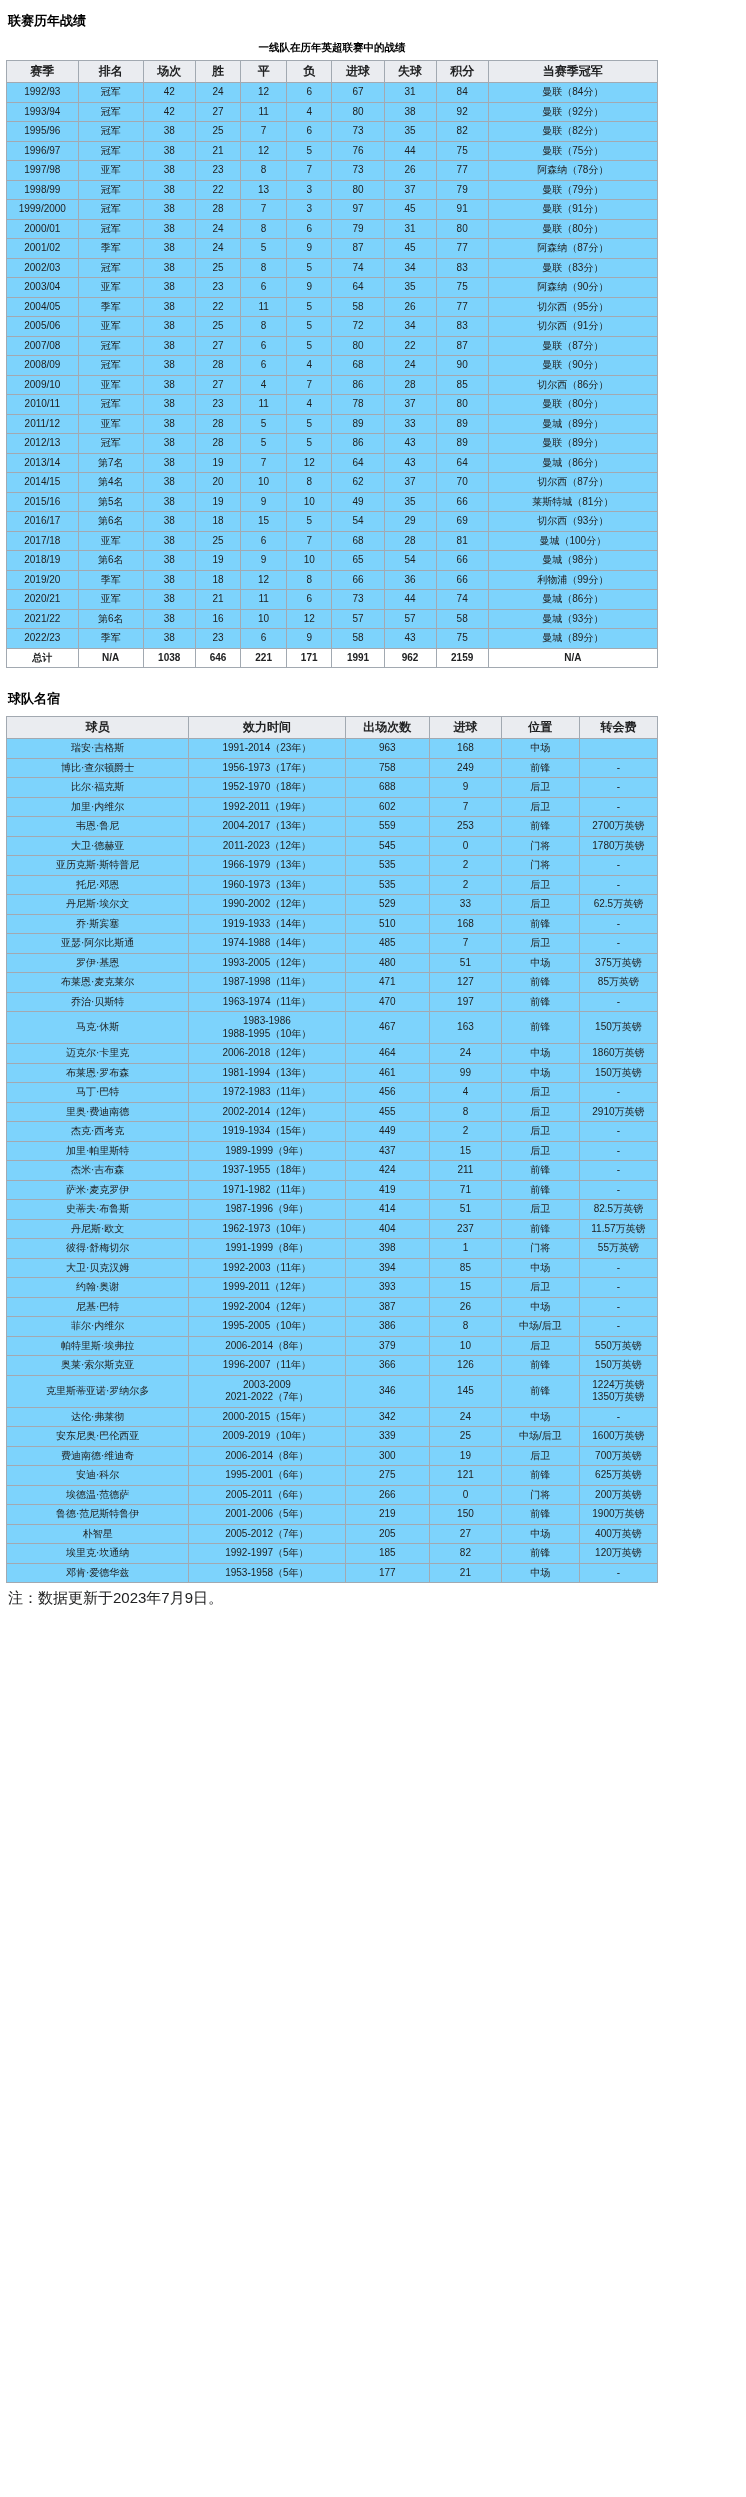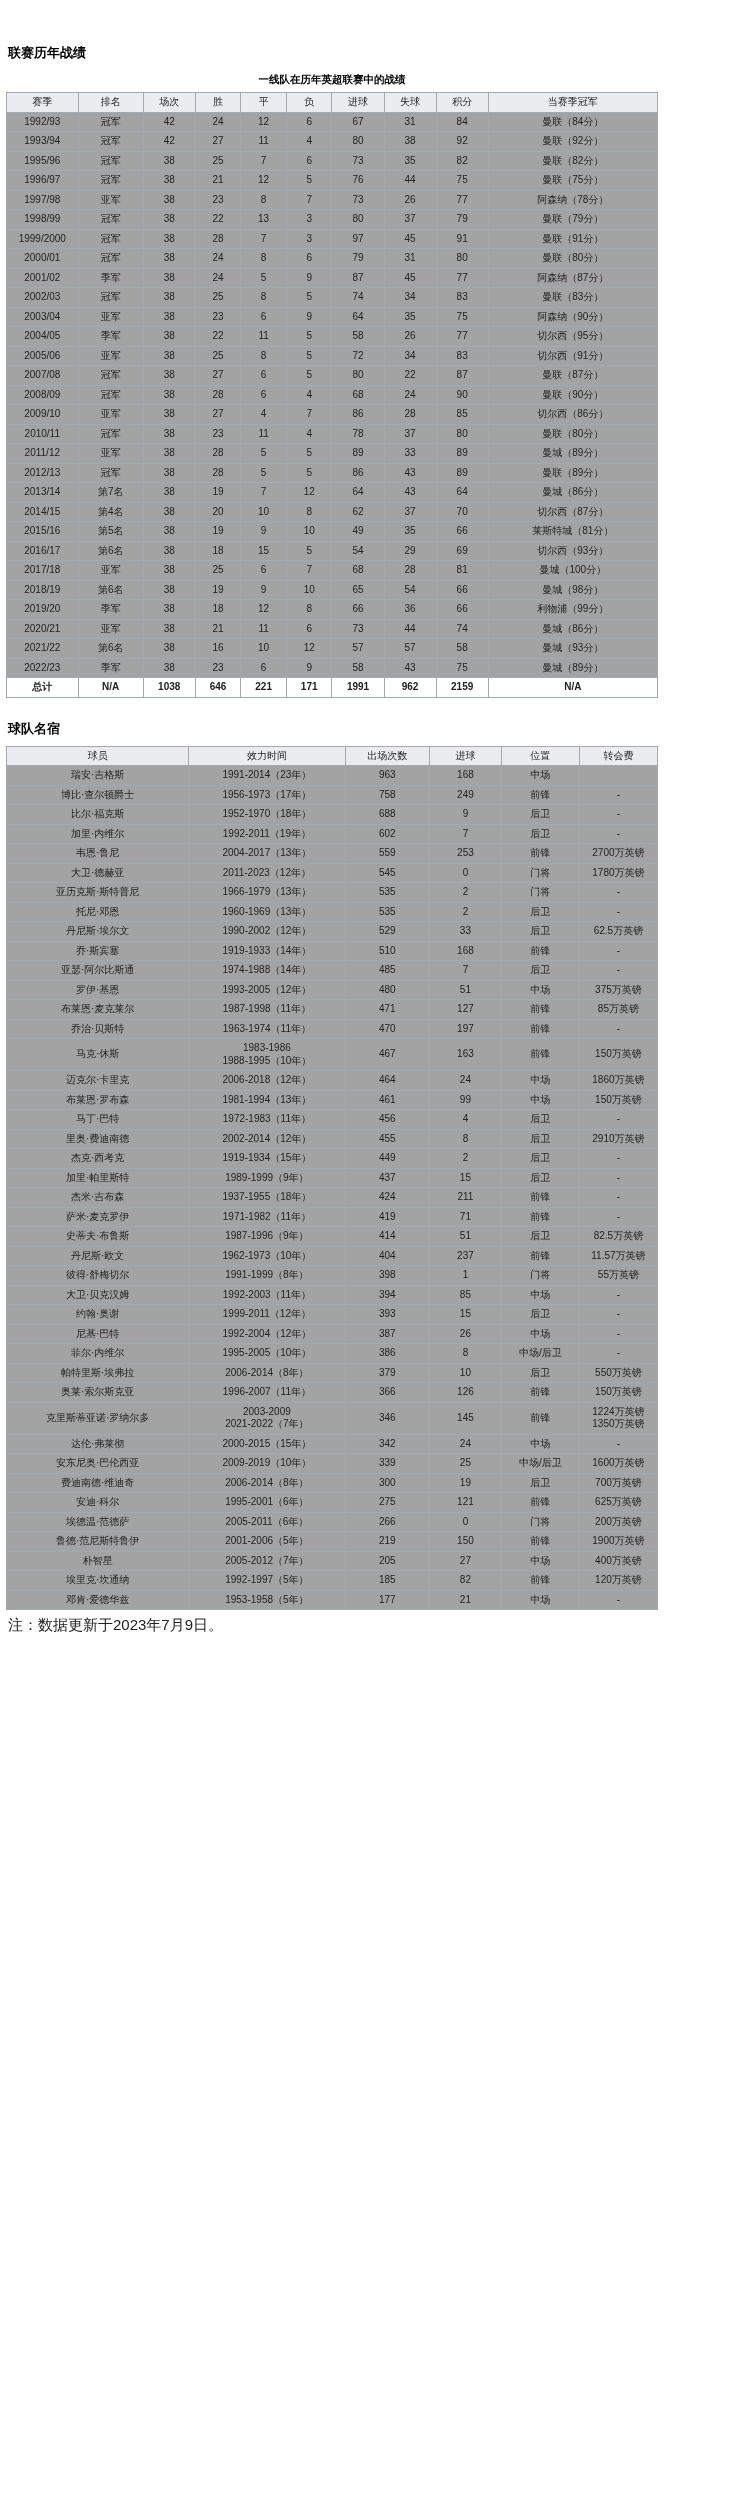--- a/index.html
+++ b/index.html
@@ -12,7 +12,7 @@
     color: #202122;
     width: 746px;
   }
-  .page { width: 664px; padding: 8px 6px 6px 6px; margin-top: 32px; }
+  .page { width: 664px; padding: 8px 6px 6px 6px; }
 
   h2.section-title {
     font-size: 13px;

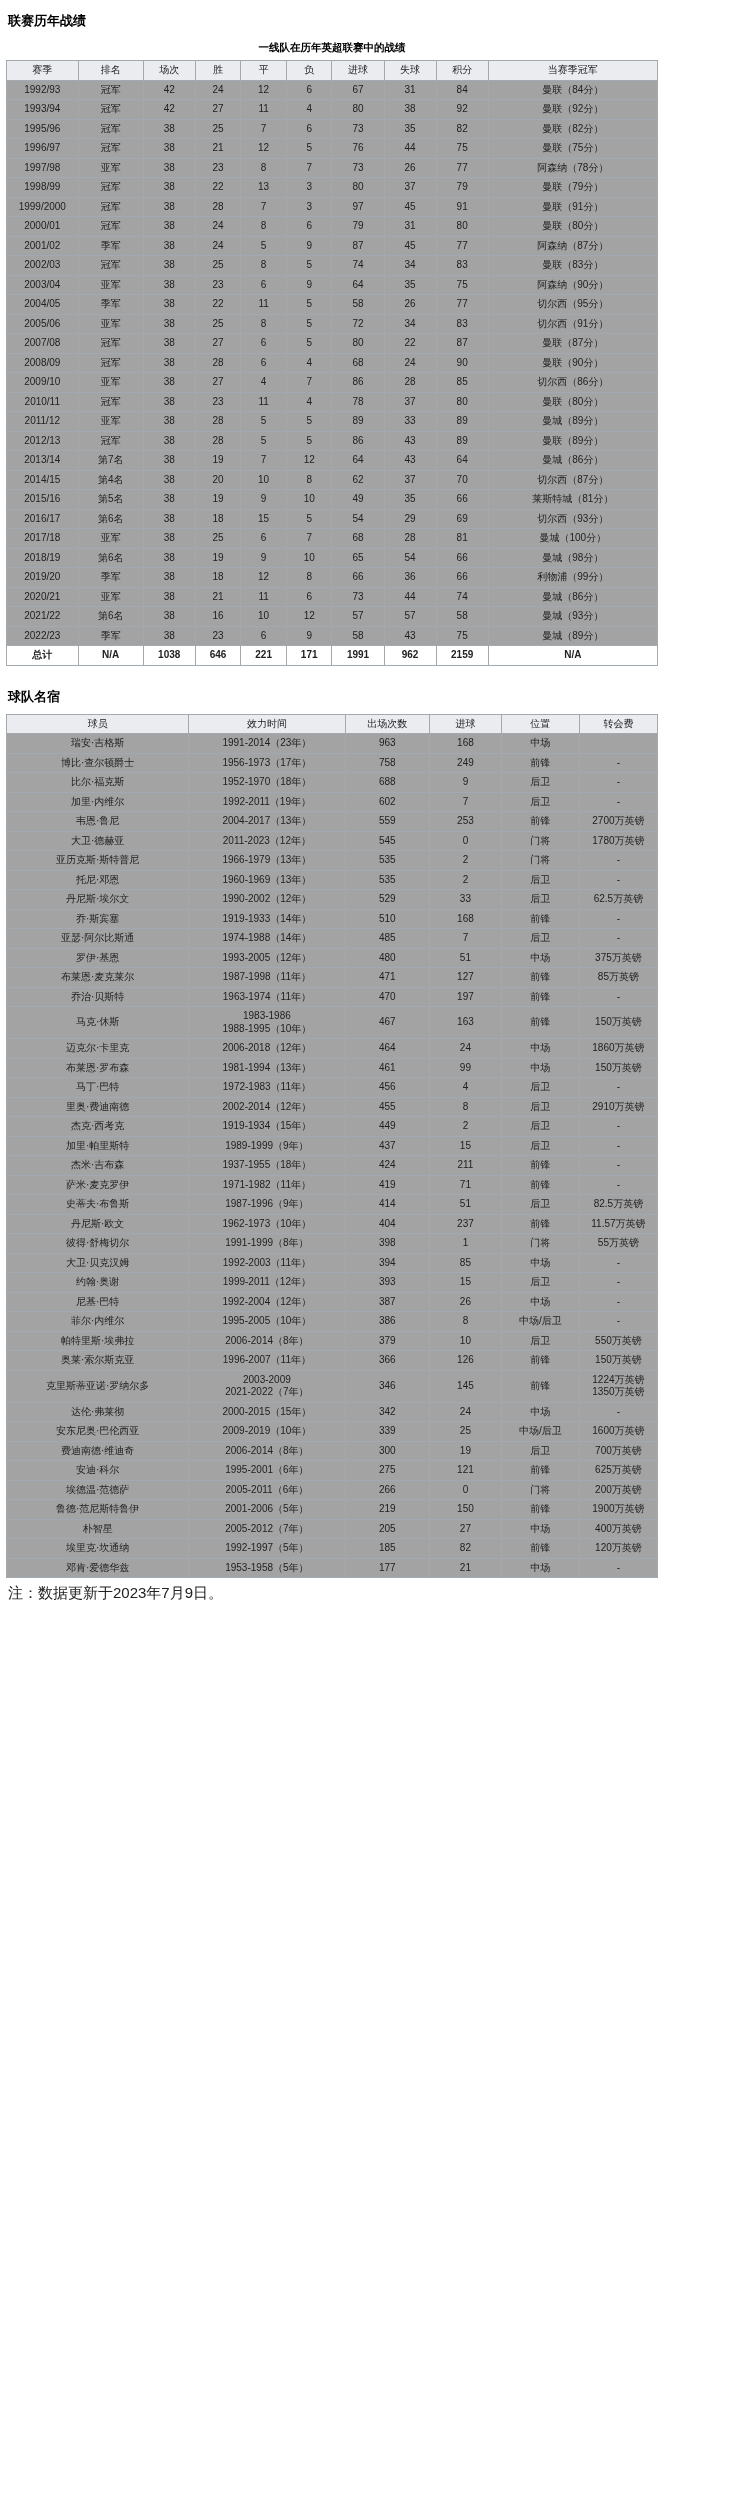--- a/index.html
+++ b/index.html
@@ -25,7 +25,7 @@
   table.wikitable {
     border-collapse: collapse;
     width: 100%;
-    background: #a3a3a3;
+    background: #7dd3fc;
     font-size: 10px;
   }
   table.wikitable caption {

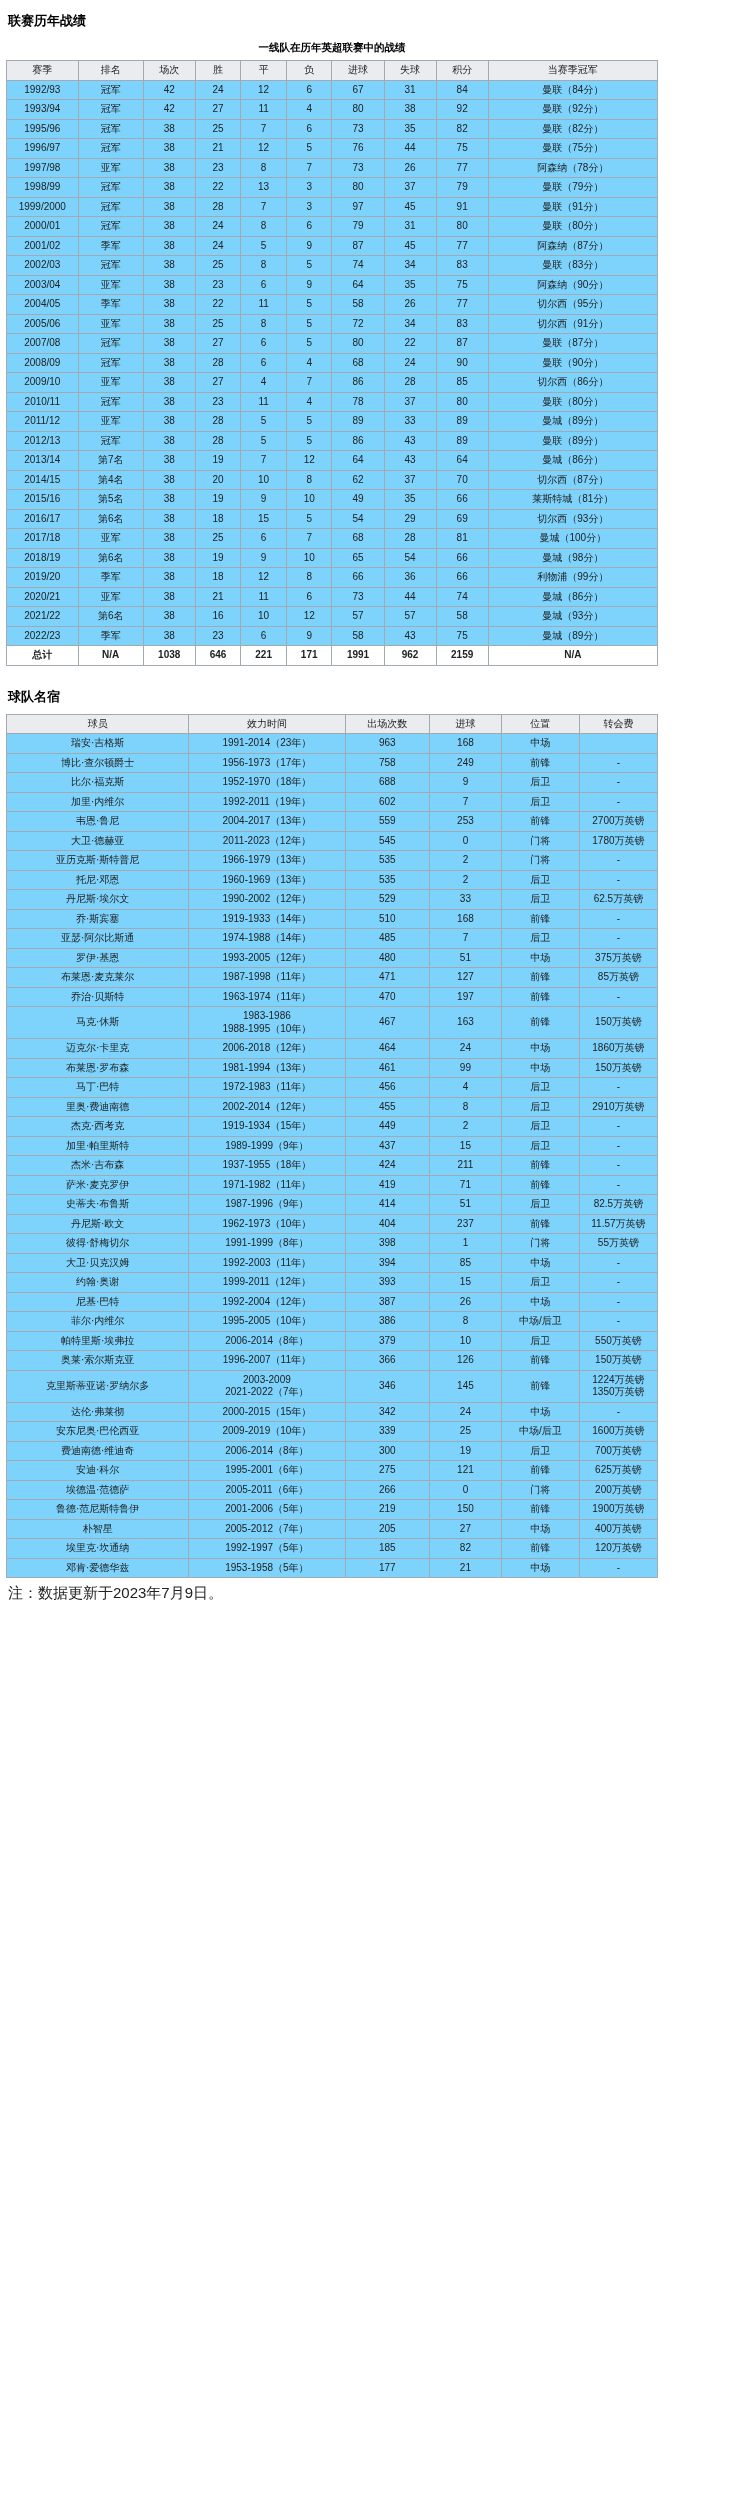--- a/index.html
+++ b/index.html
@@ -45,8 +45,8 @@
   }
   table.wikitable th {
     background: #eaecf0;
-    font-weight: normal;
-    font-size: 10px;
+    font-weight: bold;
+    font-size: 12px;
   }
   table.wikitable tr.total-row td {
     font-weight: bold;

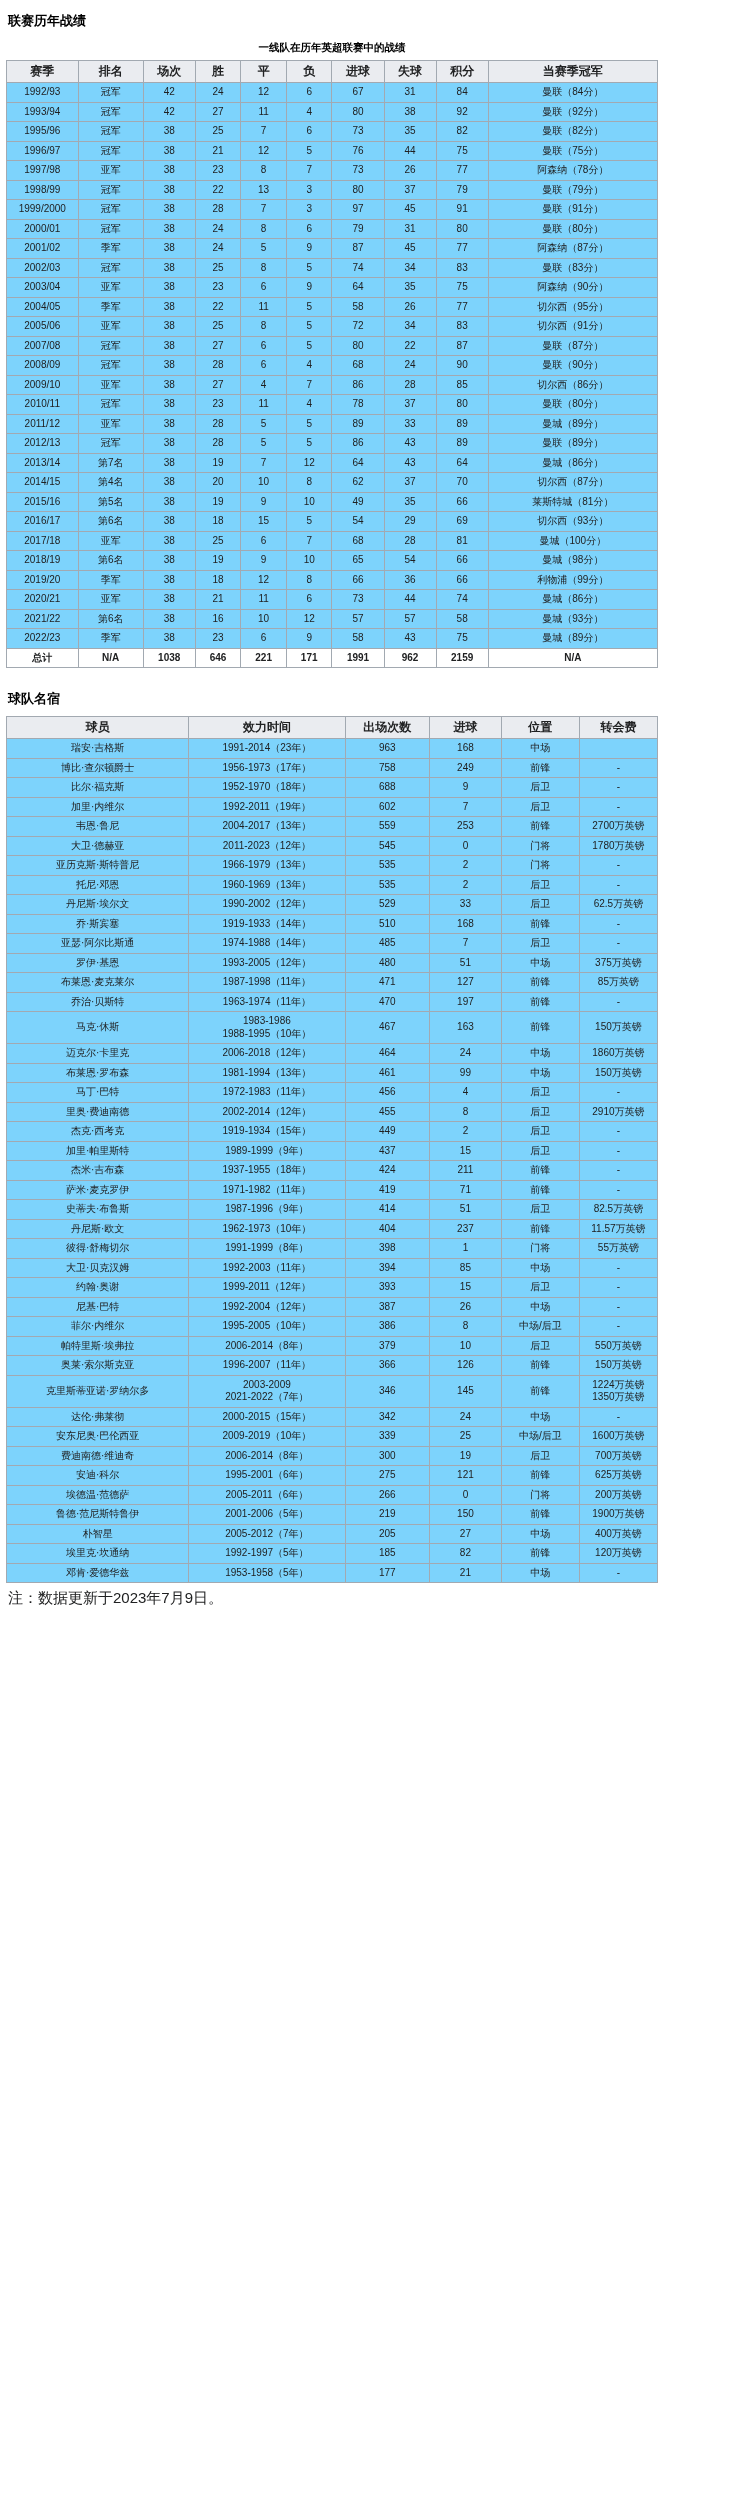--- a/index.html
+++ b/index.html
@@ -560,7 +560,7 @@
         </tr>
         <tr>
           <td>托尼·邓恩</td>
-          <td>1960-1969（13年）</td>
+          <td>1960-1973（13年）</td>
           <td>535</td>
           <td>2</td>
           <td>后卫</td>

